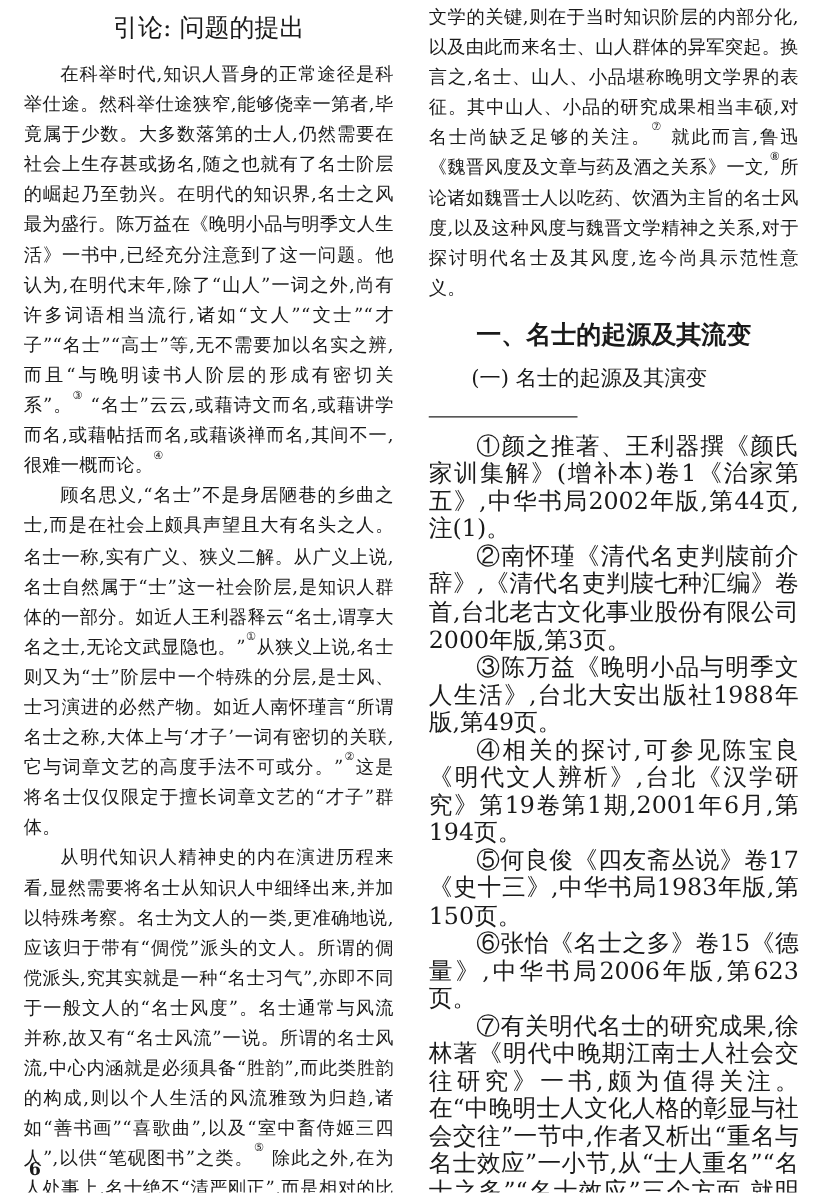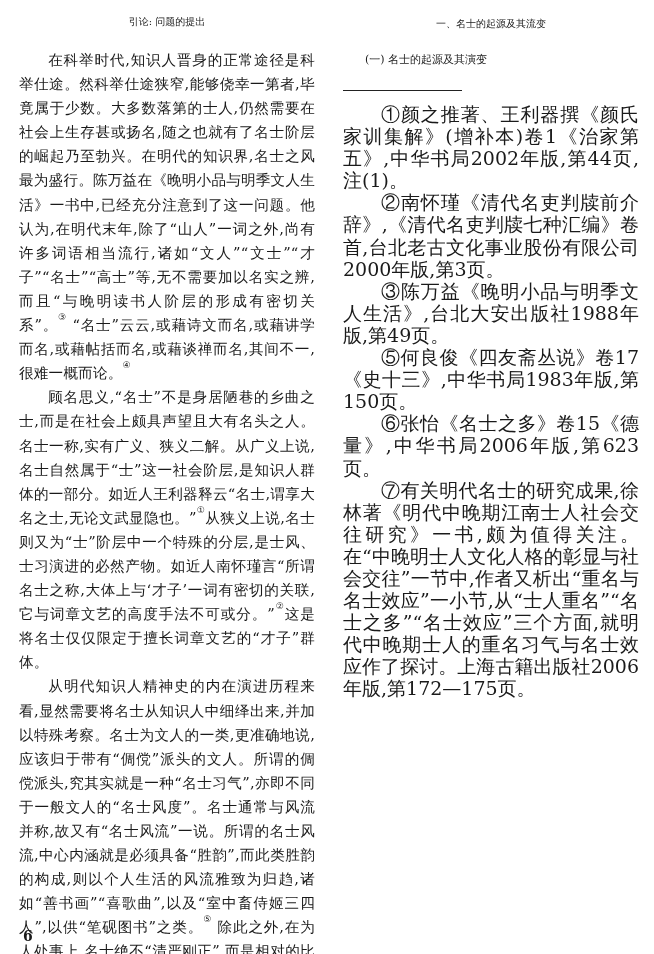--- a/index.html
+++ b/index.html
@@ -10,7 +10,7 @@
   .col-right { left: 343px; width: 296px; }
   .p { font-size: 14.6px; line-height: 24.1px; text-align: justify; text-align-last: left; margin: 0; letter-spacing: 0.2px; }
   .indent { text-indent: 2em; }
-  .heading { font-size: 10px; line-height: 24px; text-align: center; margin: 0; }
+  .heading { font-size: 20px; line-height: 24px; text-align: center; margin: 0; }
   .subhead { font-size: 11px; line-height: 24px; margin: 0; text-indent: 2em; }
   .rule { border-top: 1px solid #222; width: 119px; margin: 0; }
   .fn { font-size: 19px; line-height: 22.1px; text-align: justify; text-align-last: left; margin: 0; }

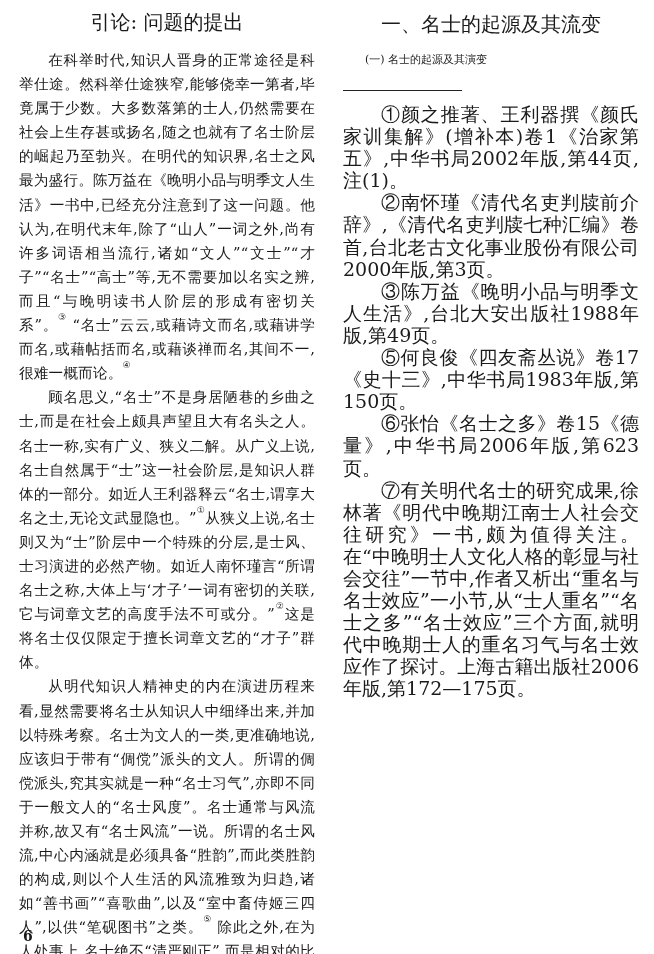--- a/index.html
+++ b/index.html
@@ -34,6 +34,7 @@
 <div class="pagenum">6</div>
 
 <div class="col col-right">
+  <p class="p" style="margin-top:2px;"><span>文学的关键,则在于当时知识阶层的内部分化,以及由此而来名士、山人群体的异军突起。换言之,名士、山人、小品堪称晚明文学界的表征。其中山人、小品的研究成果相当丰硕,对名士尚缺乏足够的关注。</span><sup>⑦</sup><span> 就此而言,鲁迅《魏晋风度及文章与药及酒之关系》一文,</span><sup>⑧</sup><span>所论诸如魏晋士人以吃药、饮酒为主旨的名士风度,以及这种风度与魏晋文学精神之关系,对于探讨明代名士及其风度,迄今尚具示范性意义。</span></p>
 
   <p class="heading" style="margin-top:12px; margin-bottom:12px;">一、名士的起源及其流变</p>
 

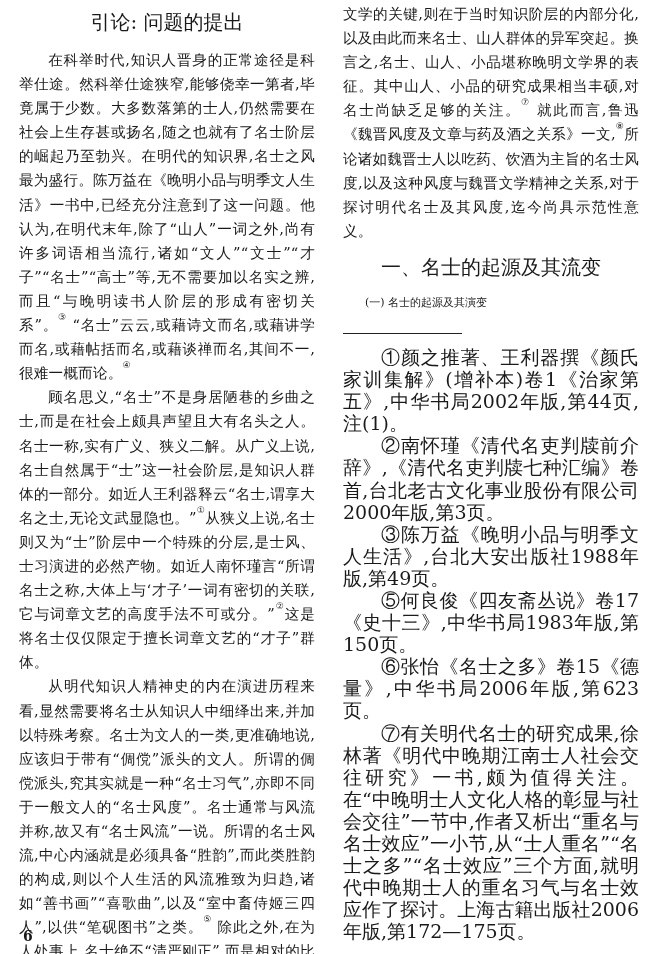--- a/index.html
+++ b/index.html
@@ -36,7 +36,7 @@
 <div class="col col-right">
   <p class="p" style="margin-top:2px;"><span>文学的关键,则在于当时知识阶层的内部分化,以及由此而来名士、山人群体的异军突起。换言之,名士、山人、小品堪称晚明文学界的表征。其中山人、小品的研究成果相当丰硕,对名士尚缺乏足够的关注。</span><sup>⑦</sup><span> 就此而言,鲁迅《魏晋风度及文章与药及酒之关系》一文,</span><sup>⑧</sup><span>所论诸如魏晋士人以吃药、饮酒为主旨的名士风度,以及这种风度与魏晋文学精神之关系,对于探讨明代名士及其风度,迄今尚具示范性意义。</span></p>
 
-  <p class="heading" style="margin-top:12px; margin-bottom:12px;">一、名士的起源及其流变</p>
+  <p class="heading" style="margin-top:12px; margin-bottom:12px;font-weight:bold;">一、名士的起源及其流变</p>
 
 
   <p class="subhead">(一) 名士的起源及其演变</p>

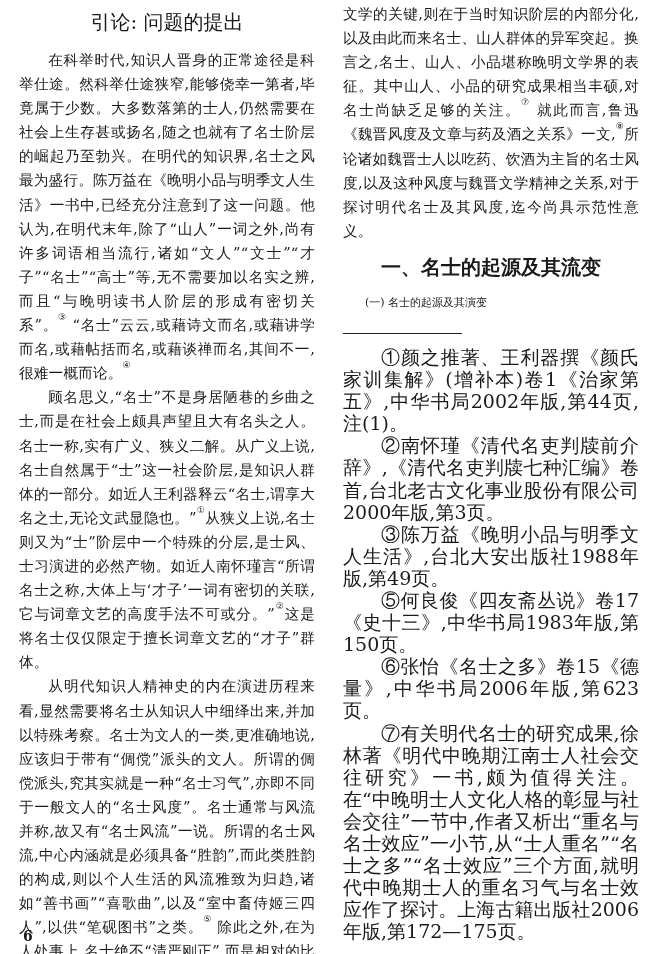--- a/index.html
+++ b/index.html
@@ -11,7 +11,7 @@
   .p { font-size: 14.6px; line-height: 24.1px; text-align: justify; text-align-last: left; margin: 0; letter-spacing: 0.2px; }
   .indent { text-indent: 2em; }
   .heading { font-size: 20px; line-height: 24px; text-align: center; margin: 0; }
-  .subhead { font-size: 11px; line-height: 24px; margin: 0; text-indent: 2em; }
+  .subhead { font-size: 17px; line-height: 24px; margin: 0; text-indent: 2em; }
   .rule { border-top: 1px solid #222; width: 119px; margin: 0; }
   .fn { font-size: 19px; line-height: 22.1px; text-align: justify; text-align-last: left; margin: 0; }
   sup { font-size: 9px; vertical-align: top; line-height: 1; }

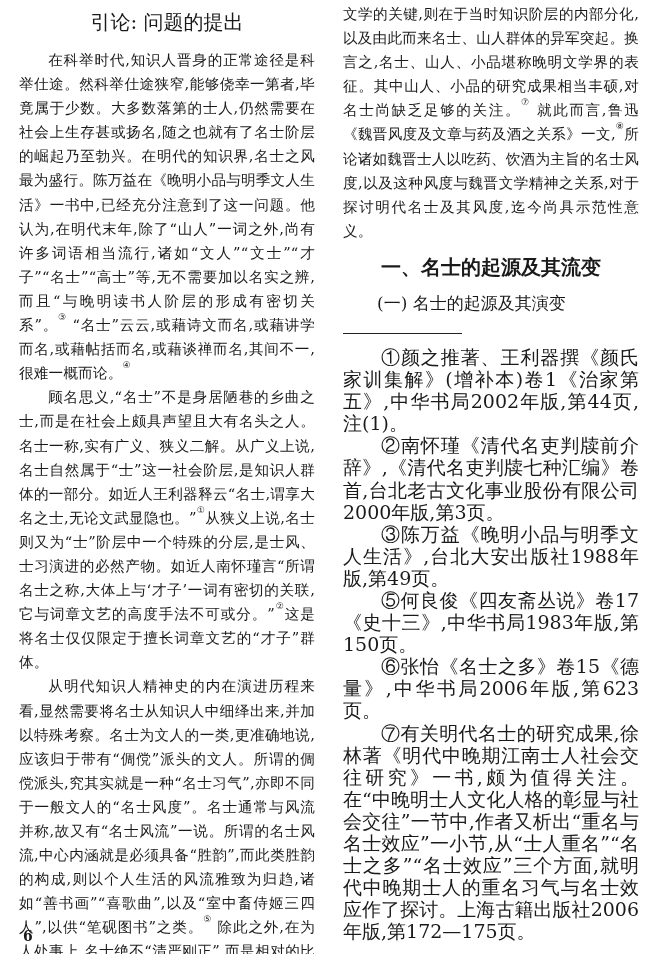--- a/index.html
+++ b/index.html
@@ -48,6 +48,7 @@
     <p class="fn indent">①颜之推著、王利器撰《颜氏家训集解》(增补本)卷1《治家第五》,中华书局2002年版,第44页,注(1)。</p>
     <p class="fn indent">②南怀瑾《清代名吏判牍前介辞》,《清代名吏判牍七种汇编》卷首,台北老古文化事业股份有限公司2000年版,第3页。</p>
     <p class="fn indent">③陈万益《晚明小品与明季文人生活》,台北大安出版社1988年版,第49页。</p>
+    <p class="fn indent">④相关的探讨,可参见陈宝良《明代文人辨析》,台北《汉学研究》第19卷第1期,2001年6月,第194页。</p>
     <p class="fn indent">⑤何良俊《四友斋丛说》卷17《史十三》,中华书局1983年版,第150页。</p>
     <p class="fn indent">⑥张怡《名士之多》卷15《德量》,中华书局2006年版,第623页。</p>
     <p class="fn indent">⑦有关明代名士的研究成果,徐林著《明代中晚期江南士人社会交往研究》一书,颇为值得关注。在“中晚明士人文化人格的彰显与社会交往”一节中,作者又析出“重名与名士效应”一小节,从“士人重名”“名士之多”“名士效应”三个方面,就明代中晚期士人的重名习气与名士效应作了探讨。上海古籍出版社2006年版,第172—175页。</p>

